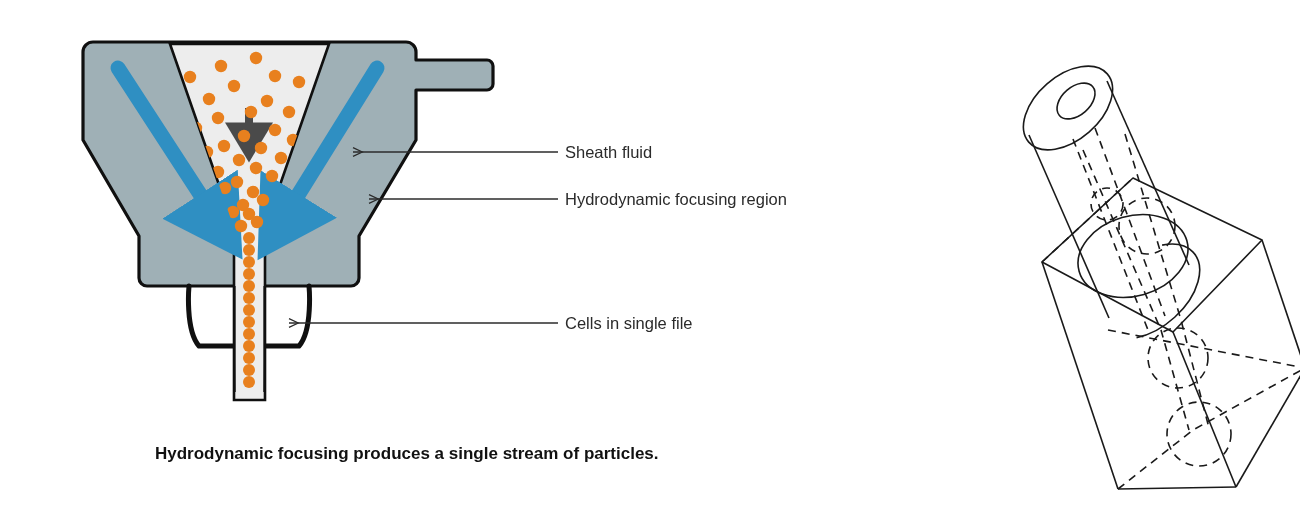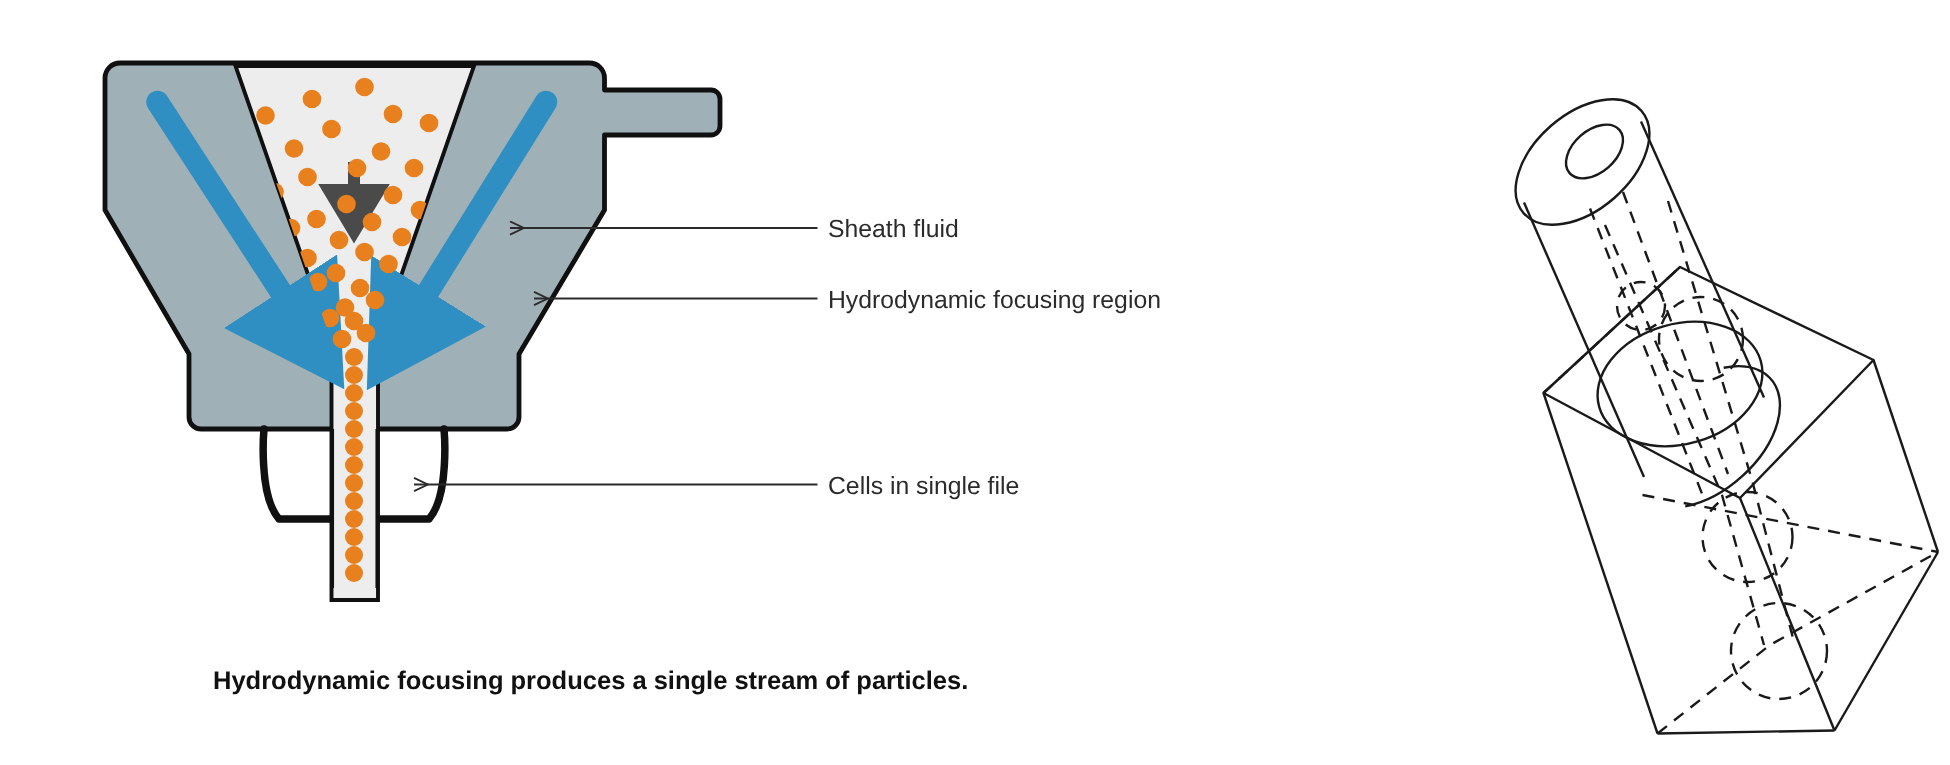--- a/index.html
+++ b/index.html
@@ -10,7 +10,7 @@
     position:relative;overflow:hidden;
     -webkit-font-smoothing:antialiased;
   }
-  #stage{position:absolute;left:0;top:0;width:1281px;height:510px;border-radius:29px;}
+  #stage{position:absolute;left:13px;top:0;width:1281px;height:510px;border-radius:29px;}
   svg{display:block;}
   .label-text{
     font-family:"Liberation Sans","DejaVu Sans",sans-serif;

